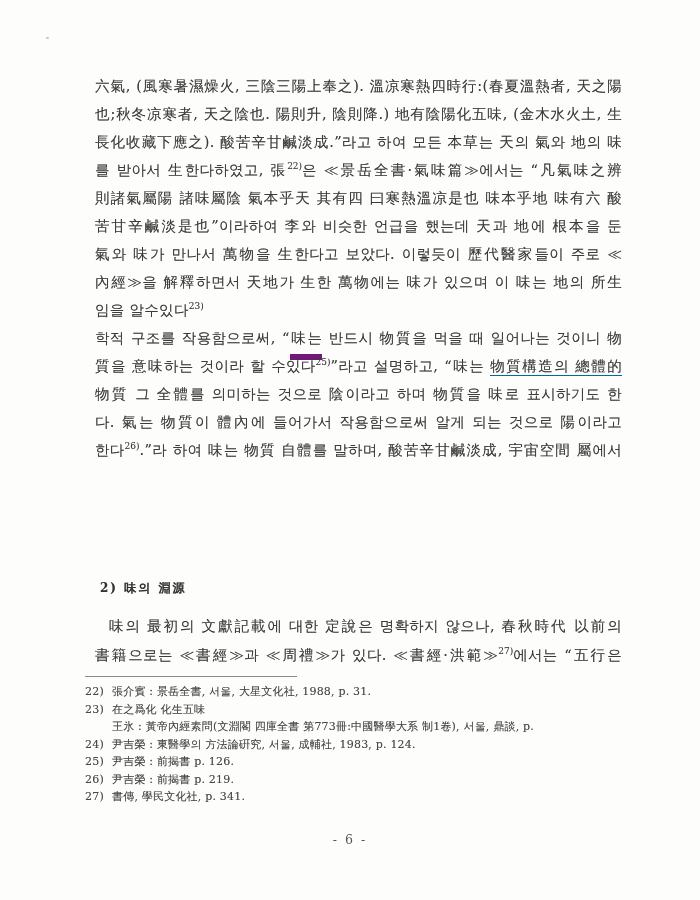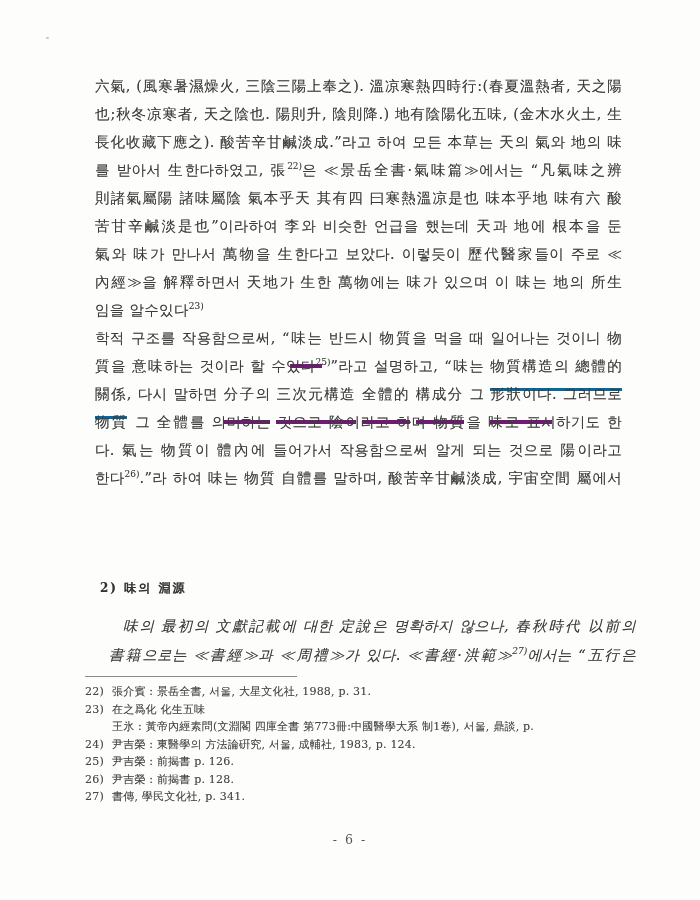--- a/index.html
+++ b/index.html
@@ -24,7 +24,7 @@
   .bline.indent{padding-left:14px;}
   .bline sup{font-size:9px;line-height:0;vertical-align:6px;letter-spacing:0;}
   .u{border-bottom:3px solid #0369a1;padding-bottom:14px;}
-  .u2{border-bottom:4px solid #701a75;padding-bottom:18px;margin-top:29px;}
+  .u2{border-bottom:6px solid #701a75;padding-bottom:8px;margin-top:29px;}
 
   .section-heading{
     position:absolute;left:100px;top:580px;

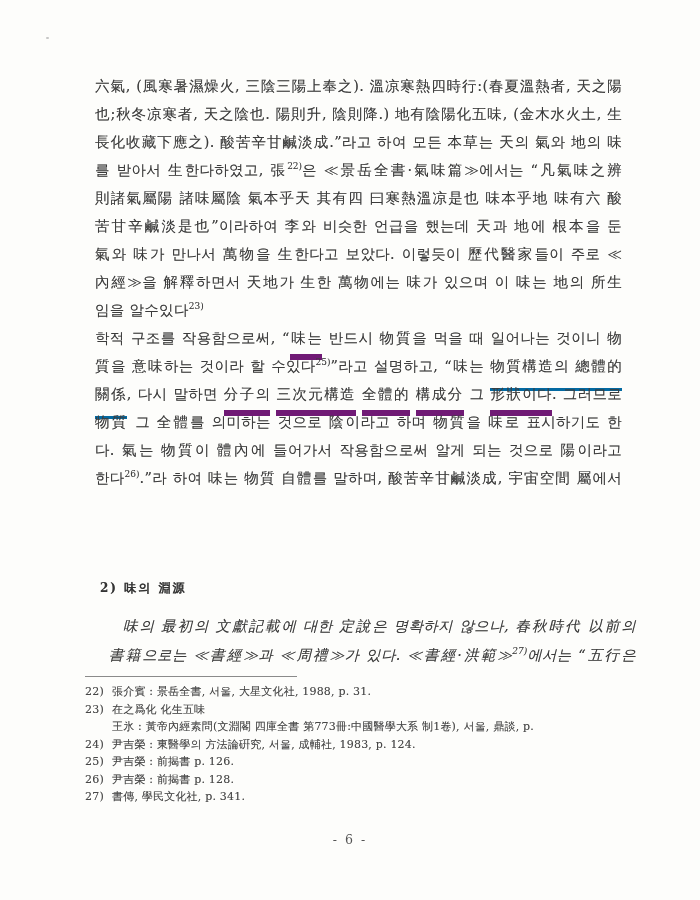--- a/index.html
+++ b/index.html
@@ -23,7 +23,7 @@
   .bline.last{text-align-last:left;}
   .bline.indent{padding-left:14px;}
   .bline sup{font-size:9px;line-height:0;vertical-align:6px;letter-spacing:0;}
-  .u{border-bottom:3px solid #0369a1;padding-bottom:14px;}
+  .u{border-bottom:1px solid #0369a1;padding-bottom:1px;}
   .u2{border-bottom:6px solid #701a75;padding-bottom:8px;margin-top:29px;}
 
   .section-heading{

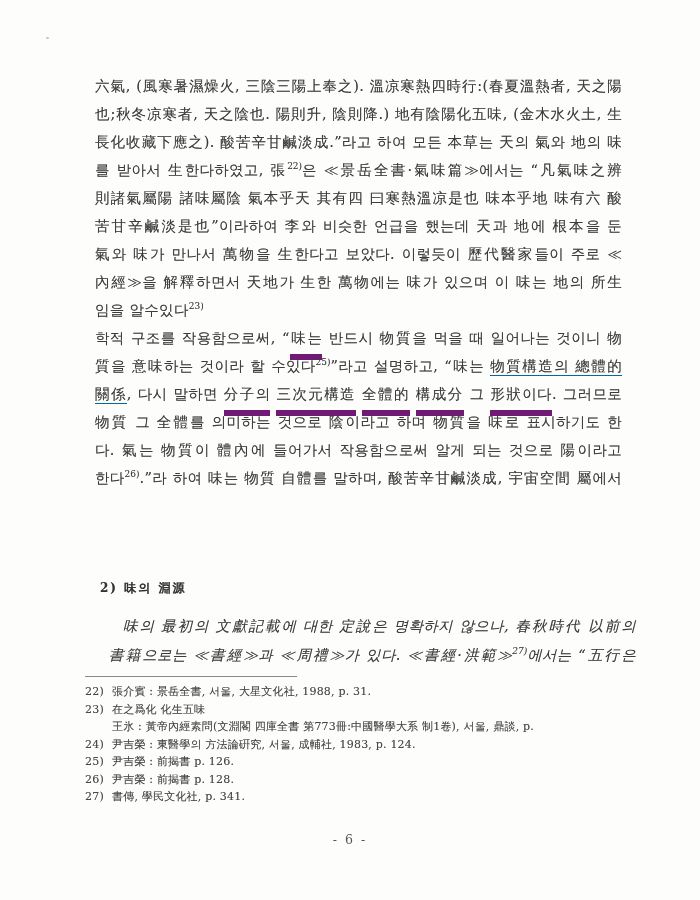--- a/index.html
+++ b/index.html
@@ -77,7 +77,6 @@
       <div class="para">
         <div class="bline"><span>학적 구조를 작용함으로써, “</span><span class="u2">味는</span><span> 반드시 物質을 먹을 때 일어나는 것이니 物</span></div>
         <div class="bline"><span>質을 意味하는 것이라 할 수있다</span><sup>25)</sup><span>”라고 설명하고, “味는 </span><span class="u">物質構造의 總體的</span></div>
-        <div class="bline"><span class="u">關係</span><span>, 다시 말하면 </span><span class="u2">分子의</span><span> </span><span class="u2">三次元構造</span><span> </span><span class="u2">全體的</span><span> </span><span class="u2">構成分</span><span> 그 </span><span class="u2">形狀이다</span><span>. 그러므로</span></div>
         <div class="bline"><span>物質 그 全體를 의미하는 것으로 陰이라고 하며 物質을 味로 표시하기도 한</span></div>
         <div class="bline"><span>다. 氣는 物質이 體內에 들어가서 작용함으로써 알게 되는 것으로 陽이라고</span></div>
         <div class="bline"><span>한다</span><sup>26)</sup><span>.”라 하여 味는 物質 自體를 말하며, 酸苦辛甘鹹淡成, 宇宙空間 屬에서</span></div>

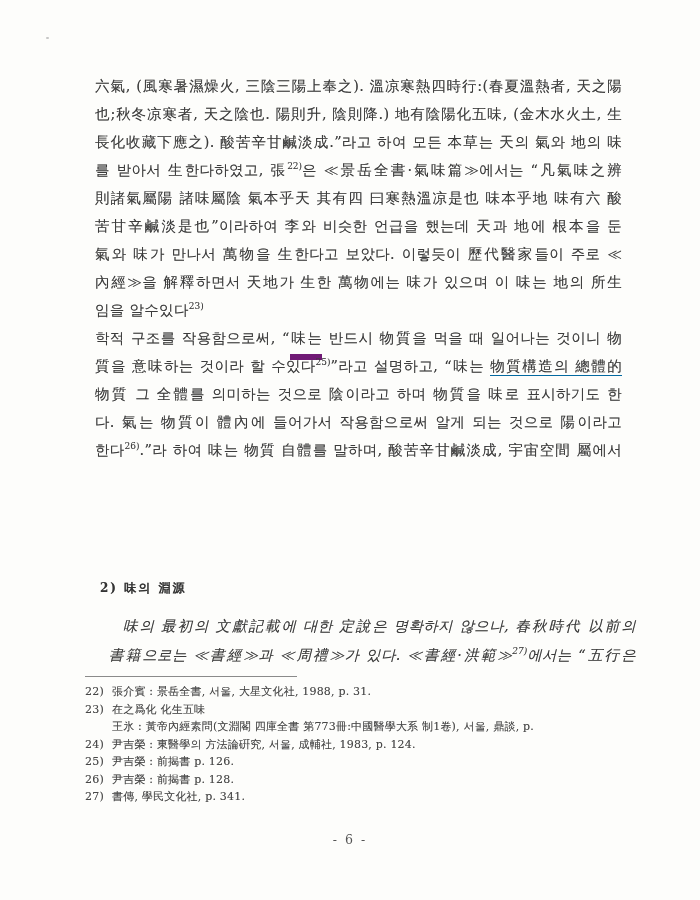--- a/index.html
+++ b/index.html
@@ -33,10 +33,9 @@
   }
 
   .para3{
-    position:absolute;left:109px;top:612px;width:527px;
+    position:absolute;left:95px;top:612px;width:527px;
     font-size:14.5px;line-height:29px;letter-spacing:.3px;
     text-shadow:0 0 .4px rgba(70,70,70,.45);
-    font-style:italic;
   }
 
   .fn-sep{position:absolute;left:85px;top:676px;width:212px;border-top:1px solid #8a8a8a;}

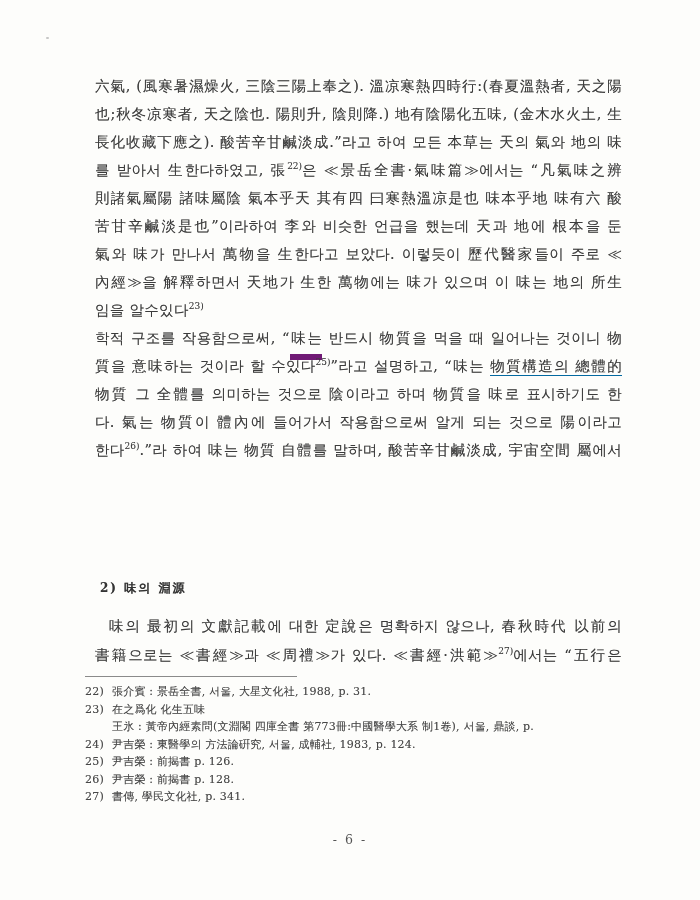--- a/index.html
+++ b/index.html
@@ -114,7 +114,7 @@
       </div>
       <div class="fn-row">
         <span class="fn-num">26)</span>
-        <span class="fn-text">尹吉榮 : 前揭書 p. 128.</span>
+        <span class="fn-text">尹吉榮 : 前揭書 p. 219.</span>
       </div>
       <div class="fn-row">
         <span class="fn-num">27)</span>

